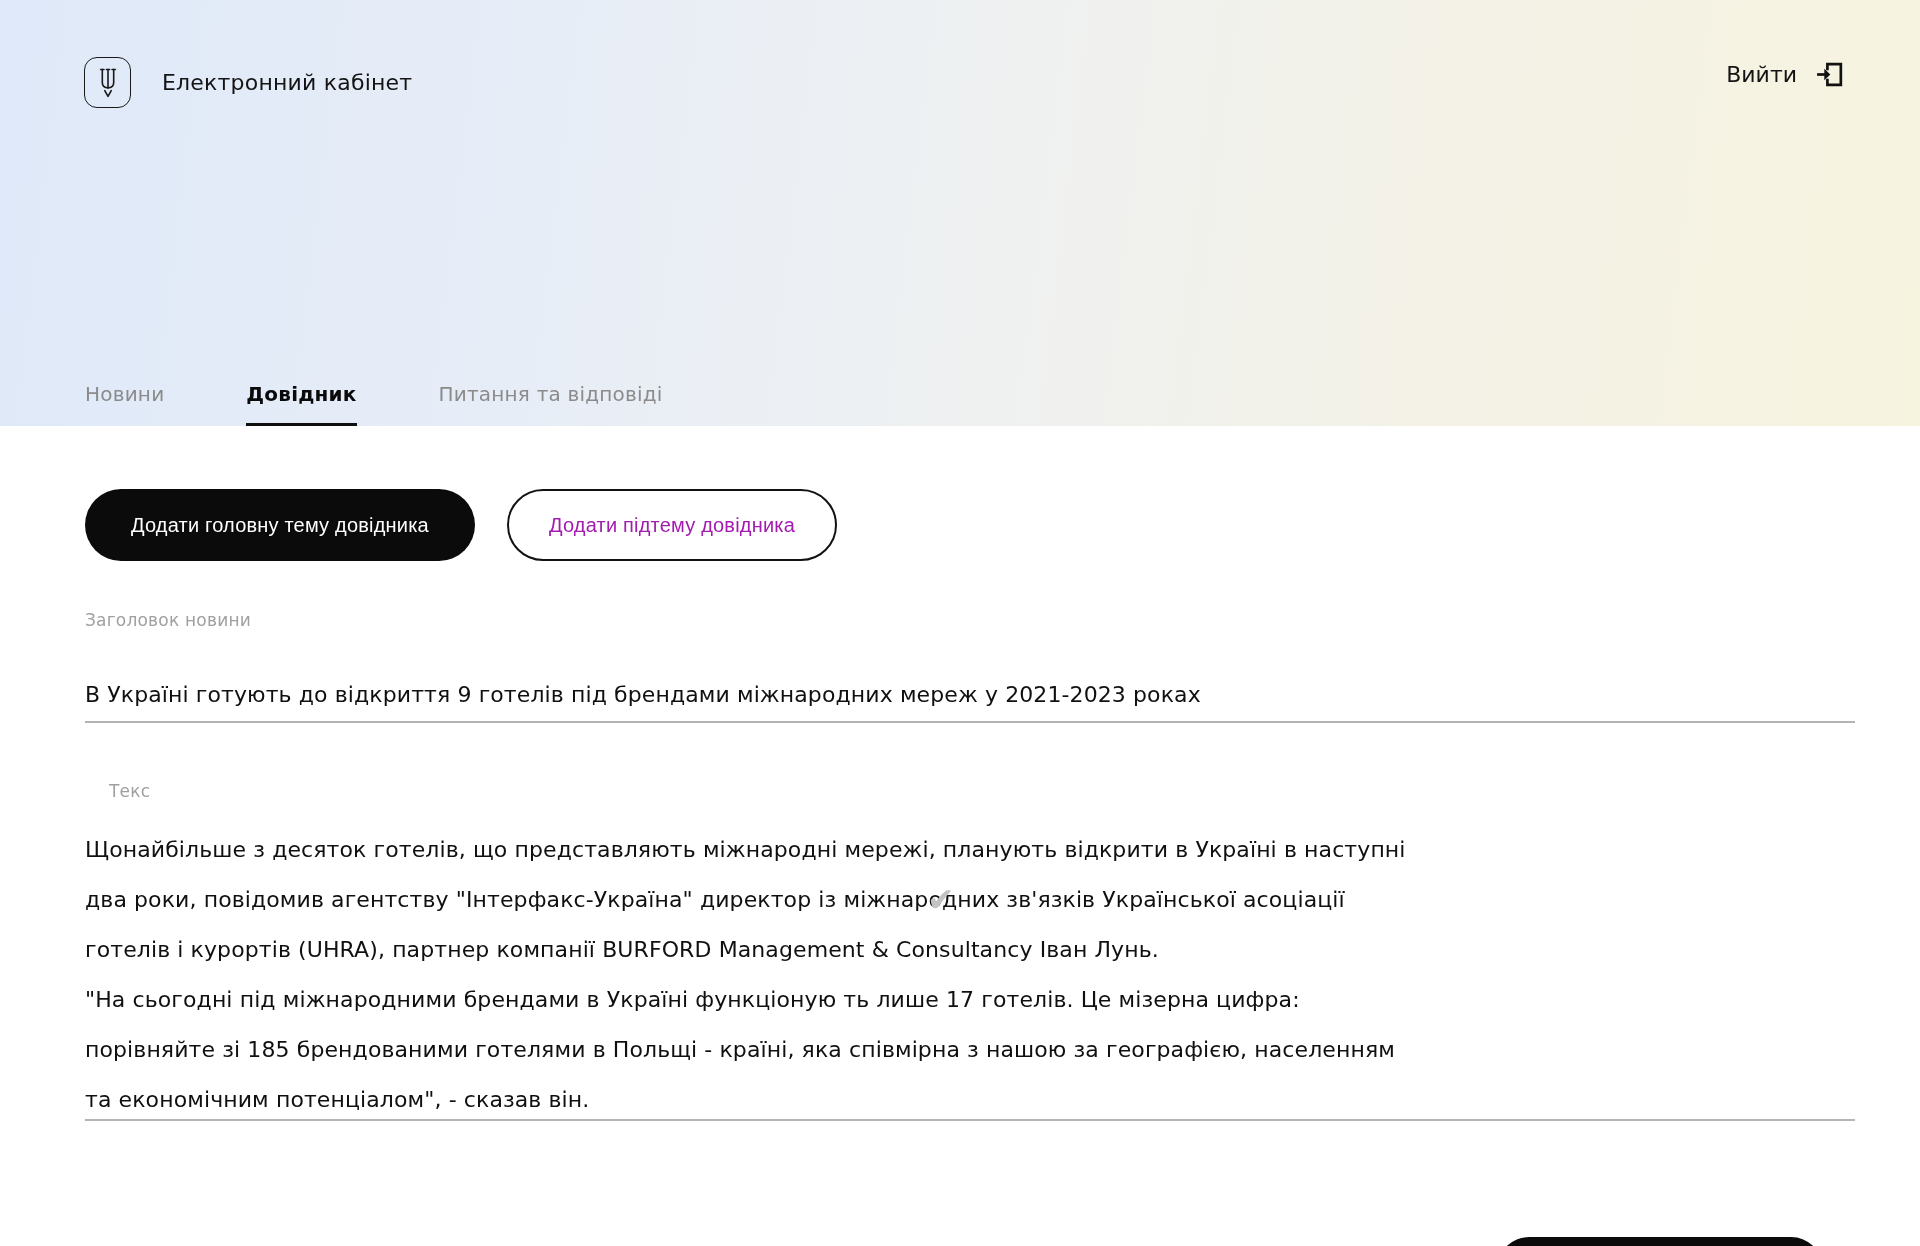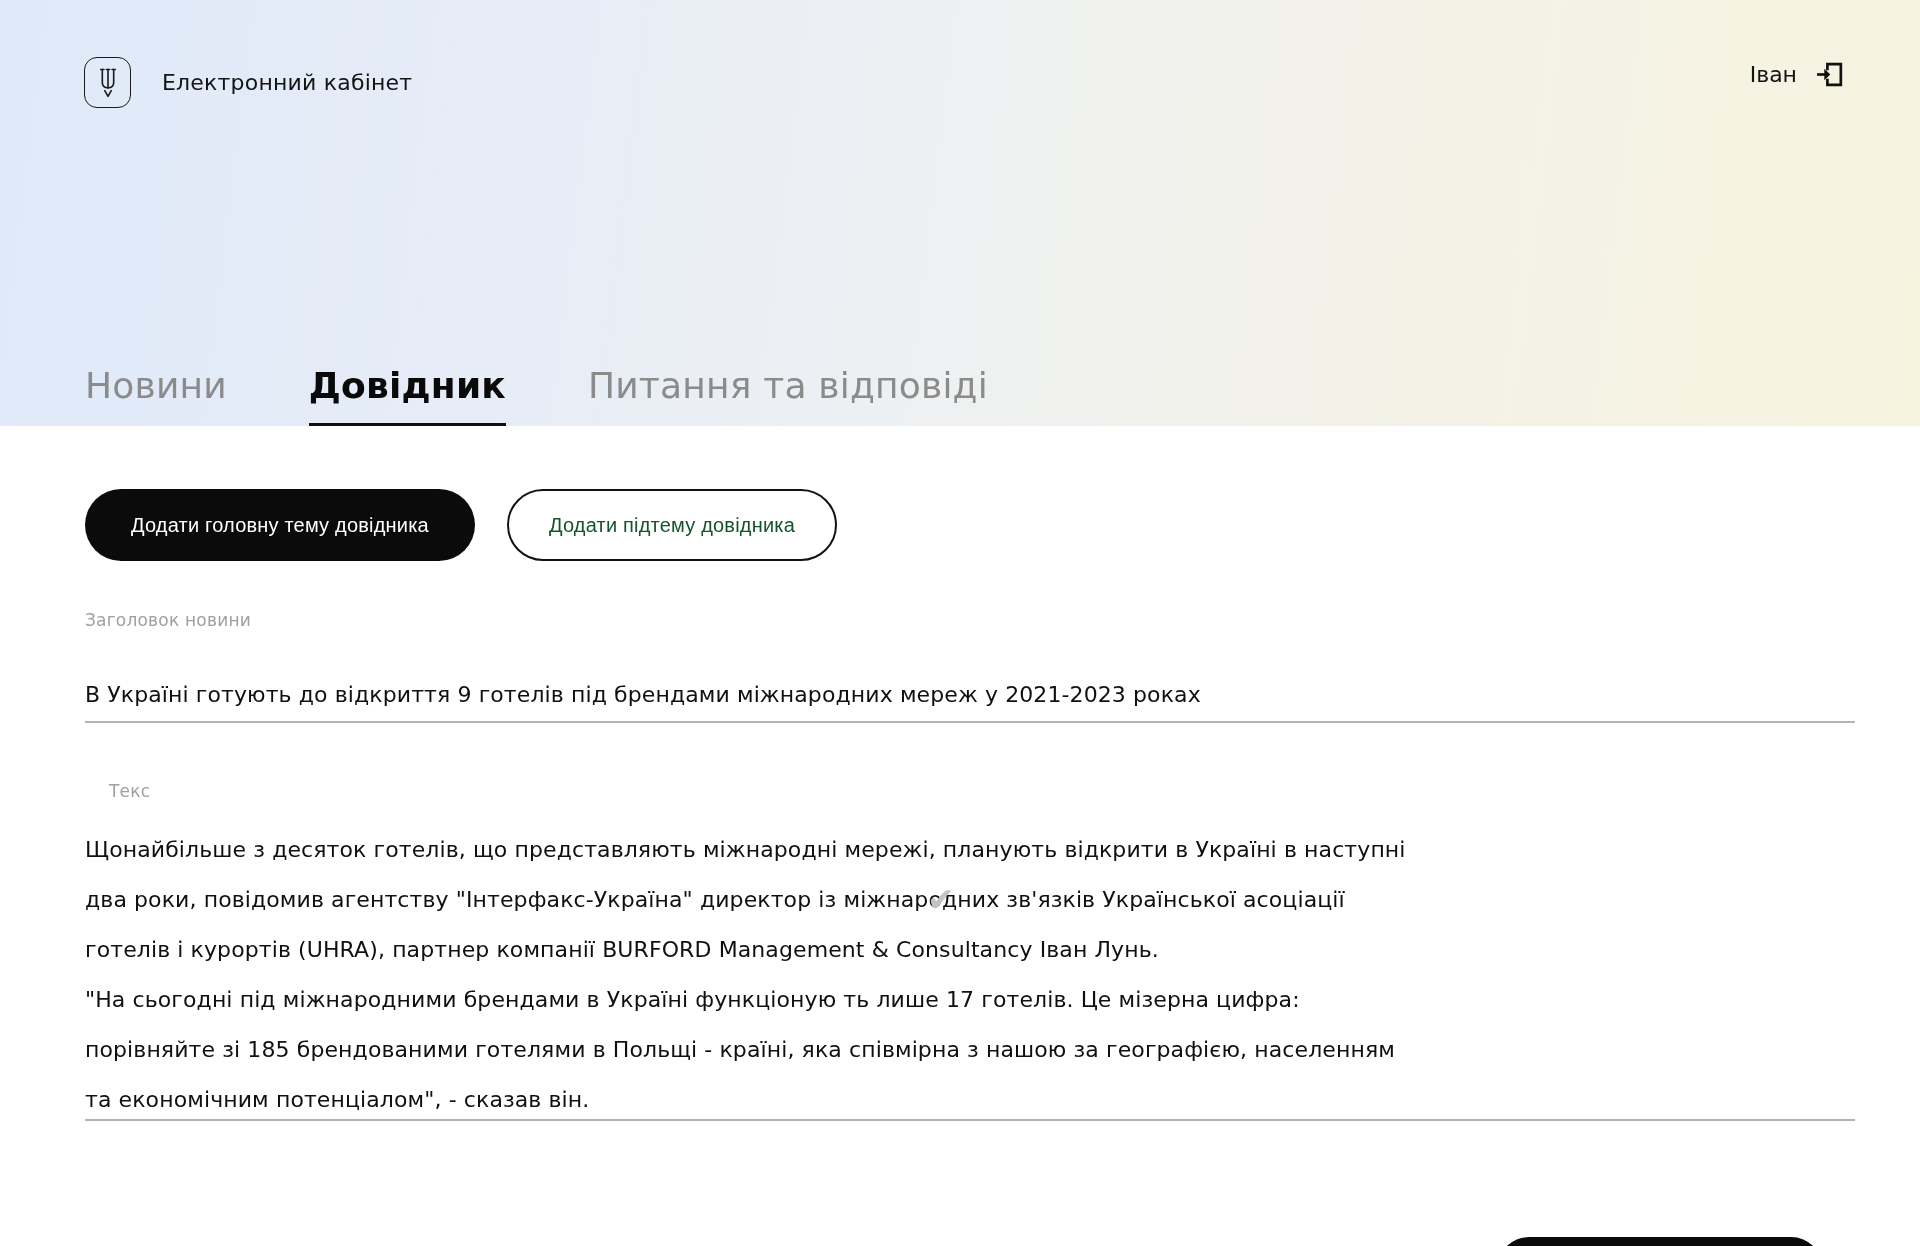--- a/index.html
+++ b/index.html
@@ -165,7 +165,7 @@
   </div>
 
   <div class="logout">
-    <span class="logout-label">Іван</span>
+    <span class="logout-label">Вийти</span>
     <span>
       <svg width="31" height="31" viewBox="0 0 30 30" fill="none" stroke="#111111" stroke-width="2.6">
         <path d="M12 11 V5 H25 V25 H12 V19"></path>

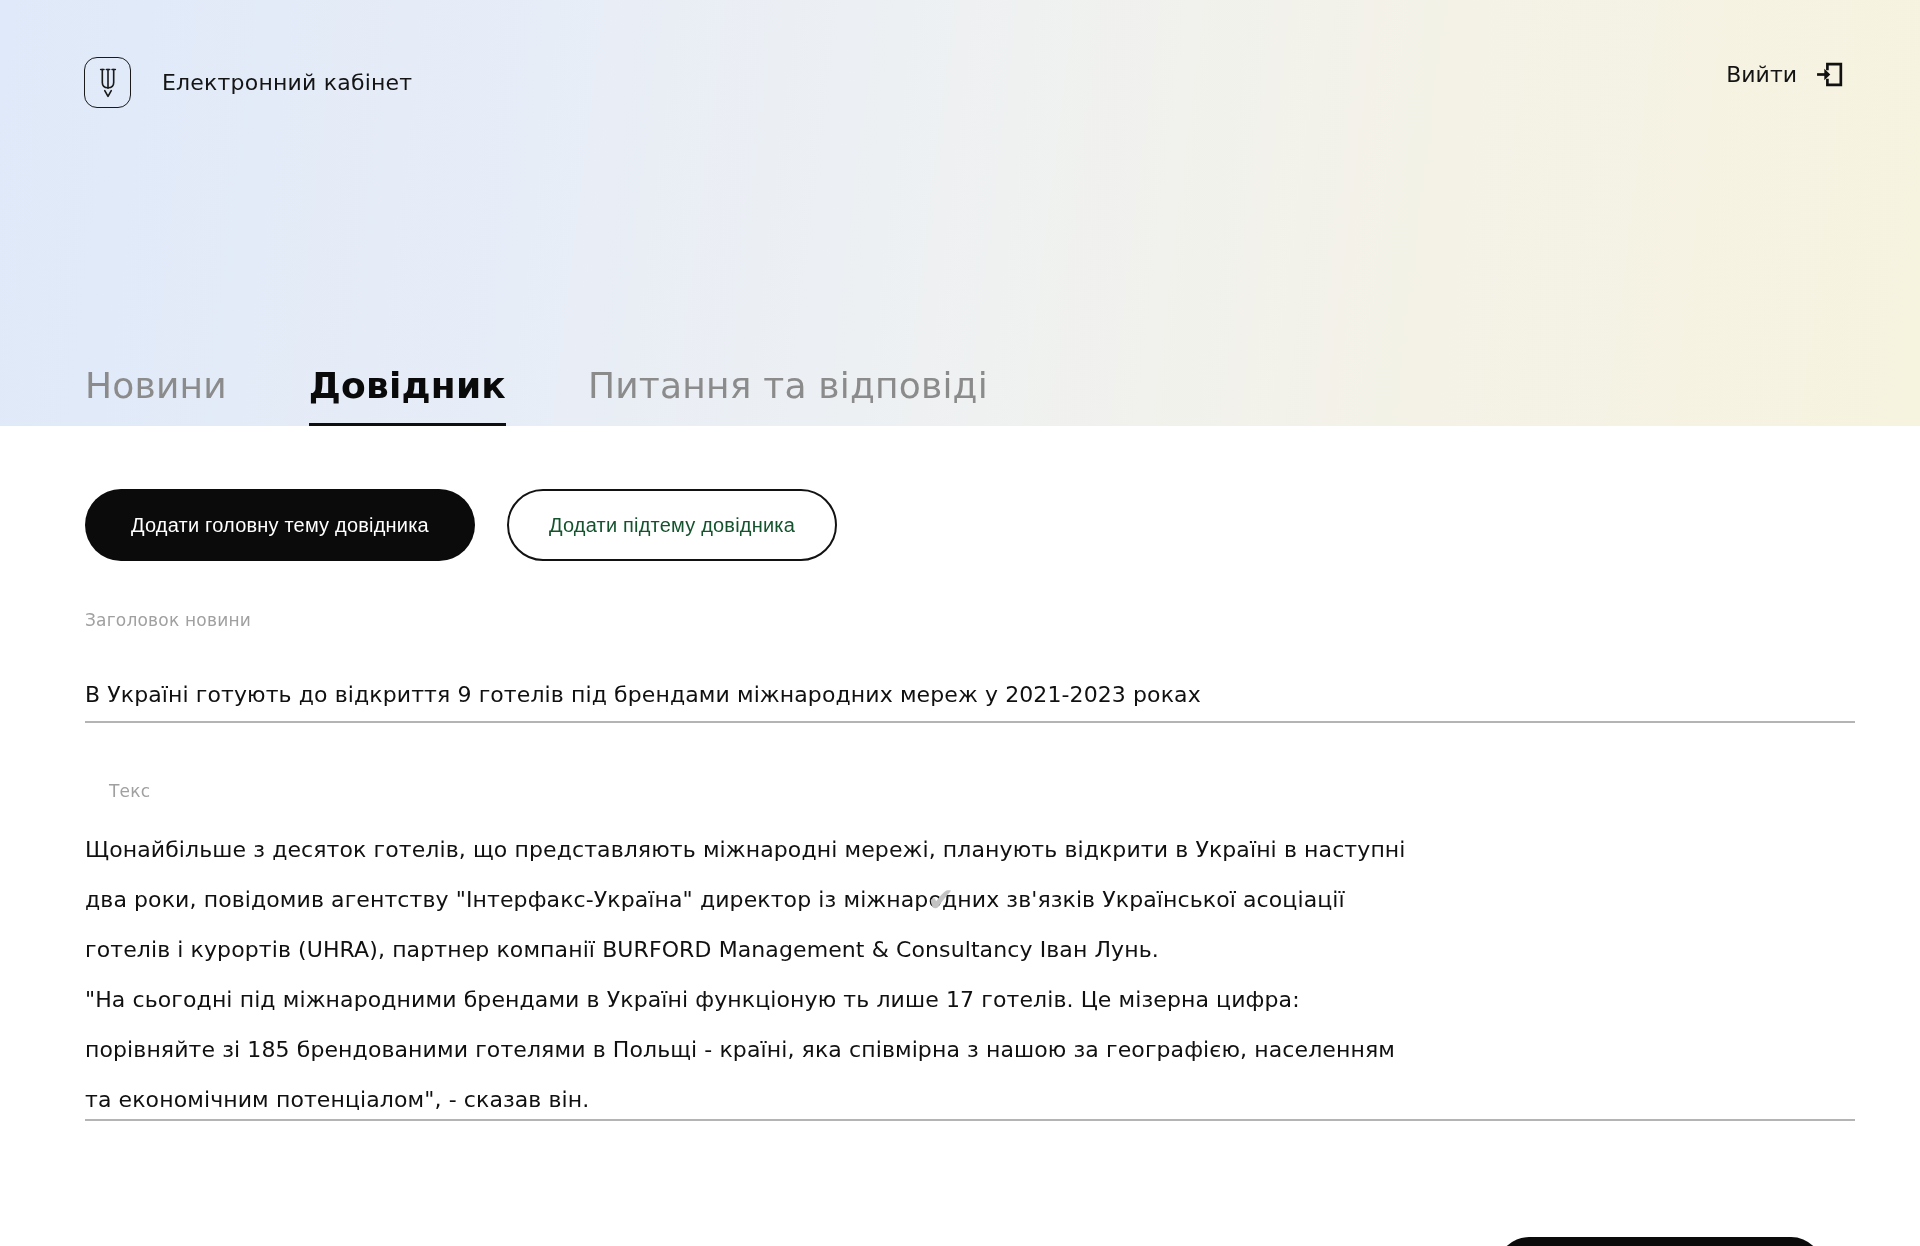--- a/index.html
+++ b/index.html
@@ -58,7 +58,7 @@
     display: flex; gap: 82px; align-items: flex-end;
   }
   .tab {
-    font-size: 36px;
+    font-size: 20px;
     color: #8b8b8b;
     padding-bottom: 17px;
     border-bottom: 3px solid transparent;

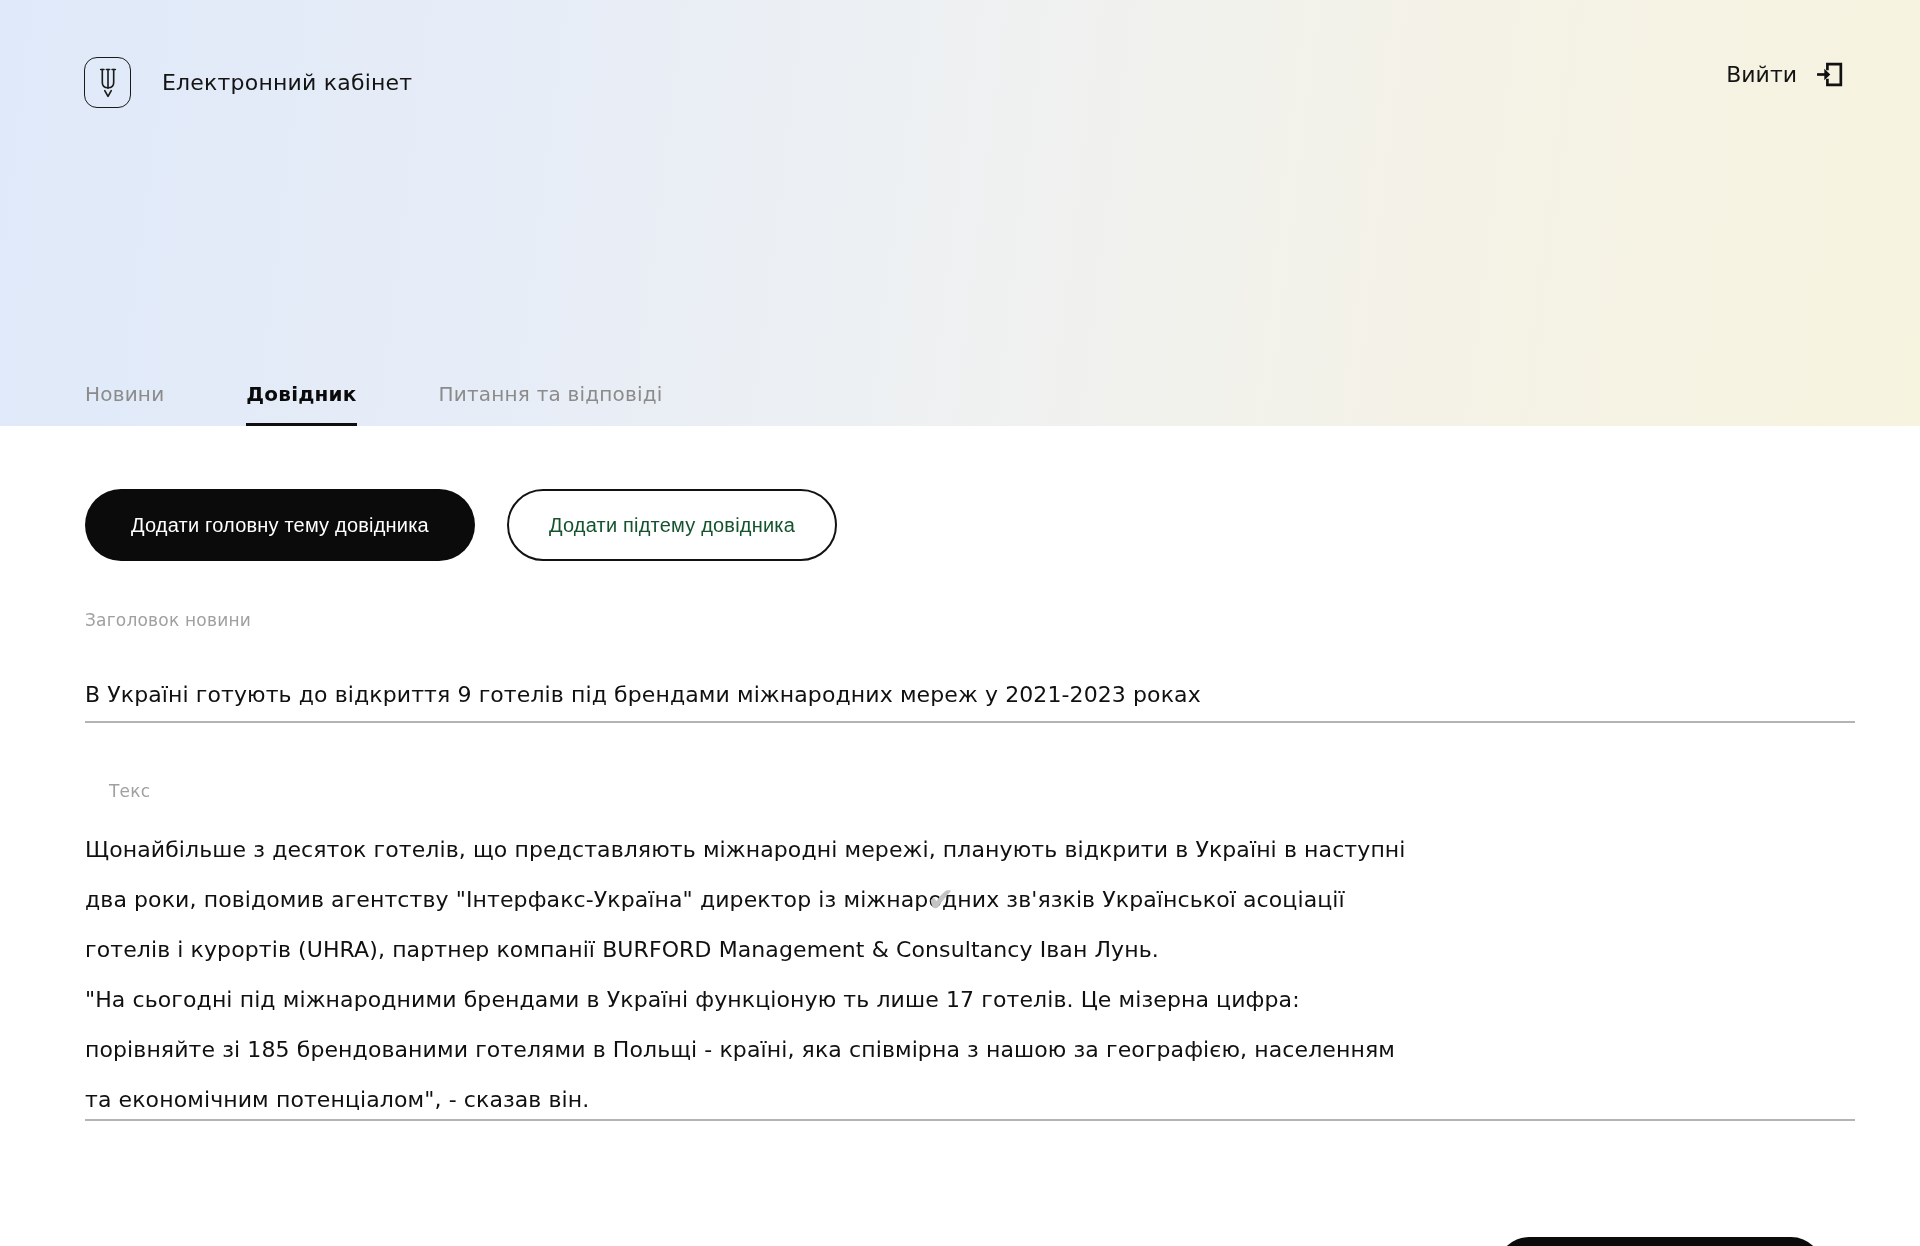--- a/index.html
+++ b/index.html
@@ -90,7 +90,7 @@
     padding: 0 46px; border: none;
   }
   .pill-outline {
-    background: #ffffff; color: #14532d;
+    background: #ffffff; color: #a21caf;
     border: 2px solid #121212;
     padding: 4px 40px;
   }

